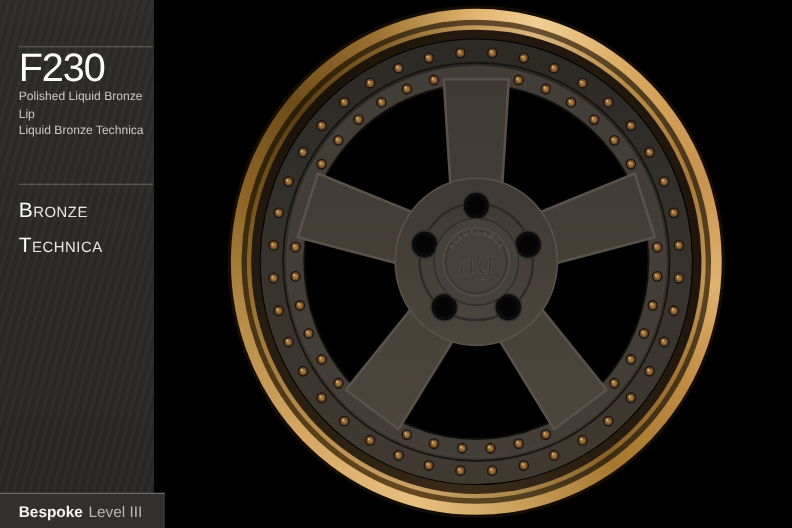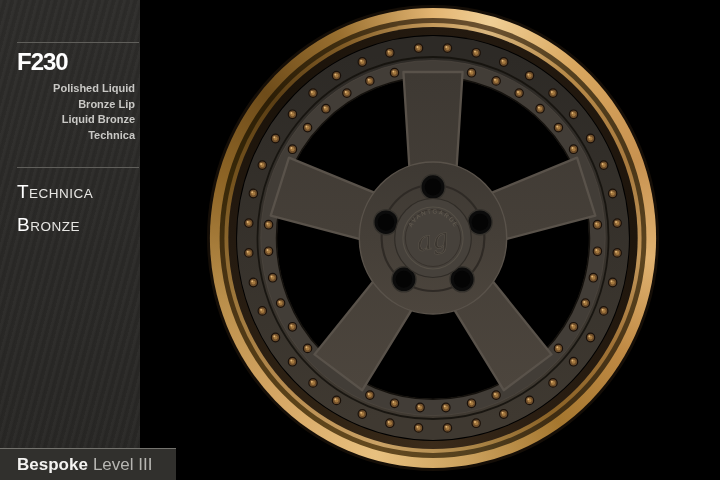--- a/index.html
+++ b/index.html
@@ -24,7 +24,7 @@
 
   .model-block{position:absolute;left:17px;top:47px;width:118px;}
   .model-name{
-    margin:0;font-size:24px;font-weight:700;letter-spacing:-1px;
+    margin:0;font-size:36px;font-weight:400;letter-spacing:-1px;
     color:#ffffff;line-height:30px;
   }
   .finish{

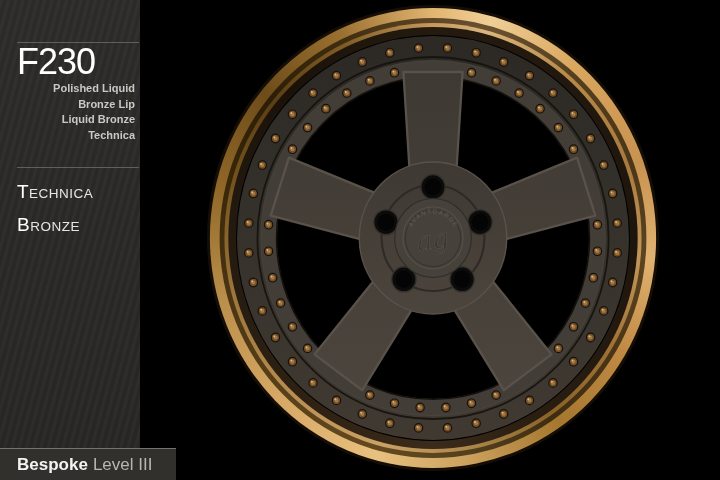--- a/index.html
+++ b/index.html
@@ -29,8 +29,7 @@
   }
   .finish{
     margin:4px 0 0 0;font-size:11px;line-height:15.5px;color:#c9c8c5;
-    font-weight:700;
-    text-align:right;
+    font-weight:400;
   }
   .finish + .finish{margin-top:0;}
 

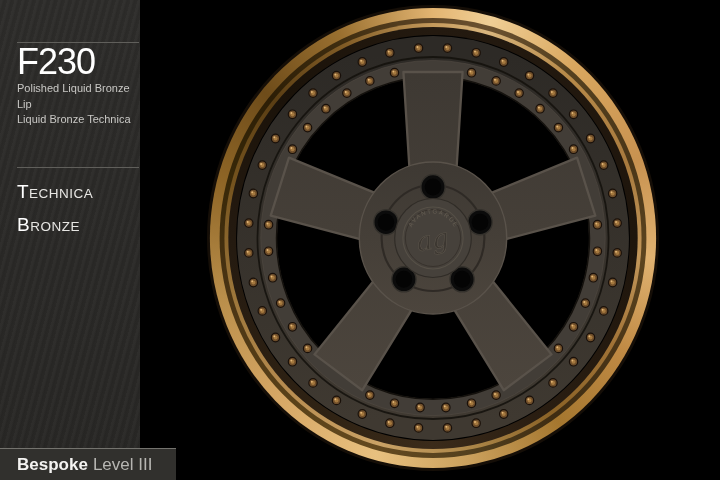--- a/index.html
+++ b/index.html
@@ -353,8 +353,8 @@
     <div class="sep sep2"></div>
 
     <section class="series-block">
+      <div class="series-line">Bronze</div>
       <div class="series-line">Technica</div>
-      <div class="series-line">Bronze</div>
     </section>
 
     <footer class="bespoke-bar">

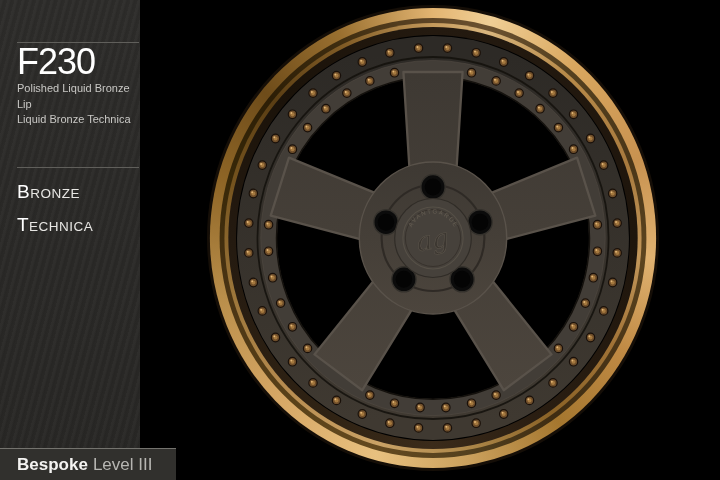--- a/index.html
+++ b/index.html
@@ -41,10 +41,10 @@
   .series-line::first-letter{font-size:19px;color:#ffffff;}
 
   .bespoke-bar{
-    position:absolute;left:0;bottom:0;width:176px;height:32px;
+    position:absolute;left:0;bottom:0;width:150px;height:32px;
     background:#31302d;border-top:1px solid #74736e;
     line-height:32px;padding-left:17px;box-sizing:border-box;
-    font-size:17px;white-space:nowrap;
+    font-size:14px;white-space:nowrap;
   }
   .bespoke-bold{font-weight:700;color:#f4f3f1;}
   .bespoke-rest{font-weight:400;color:#b7b6b2;margin-left:5px;}

